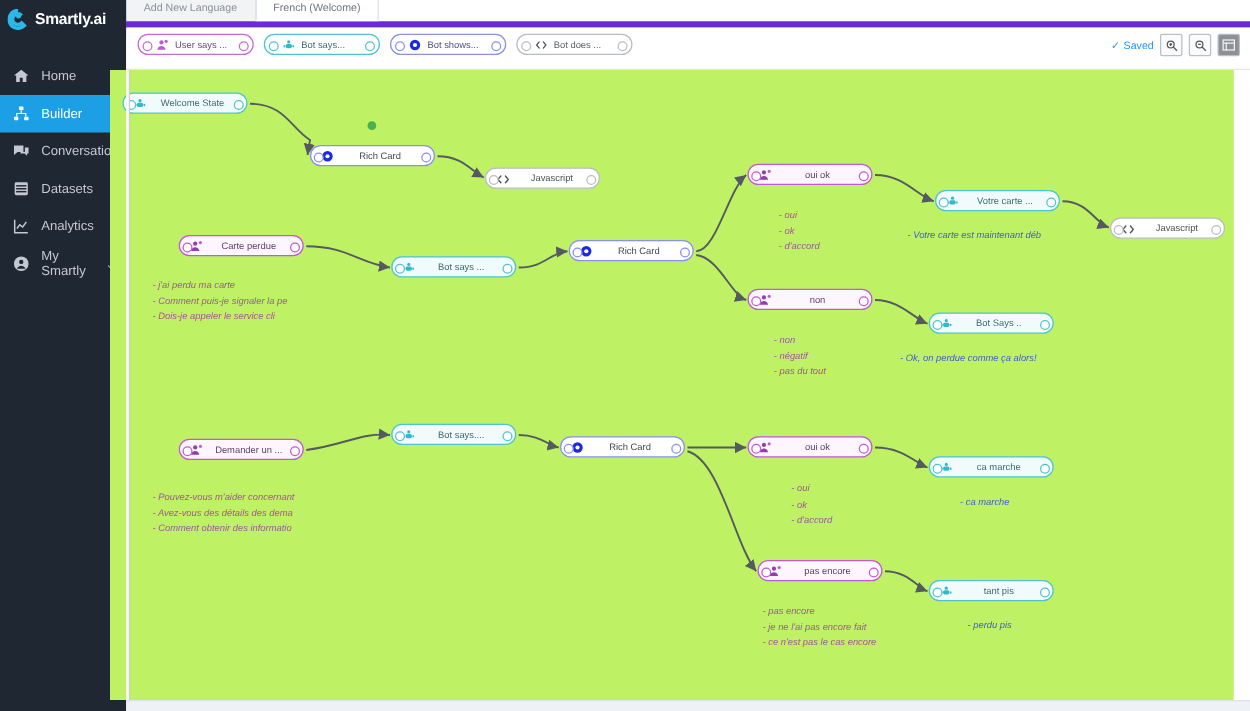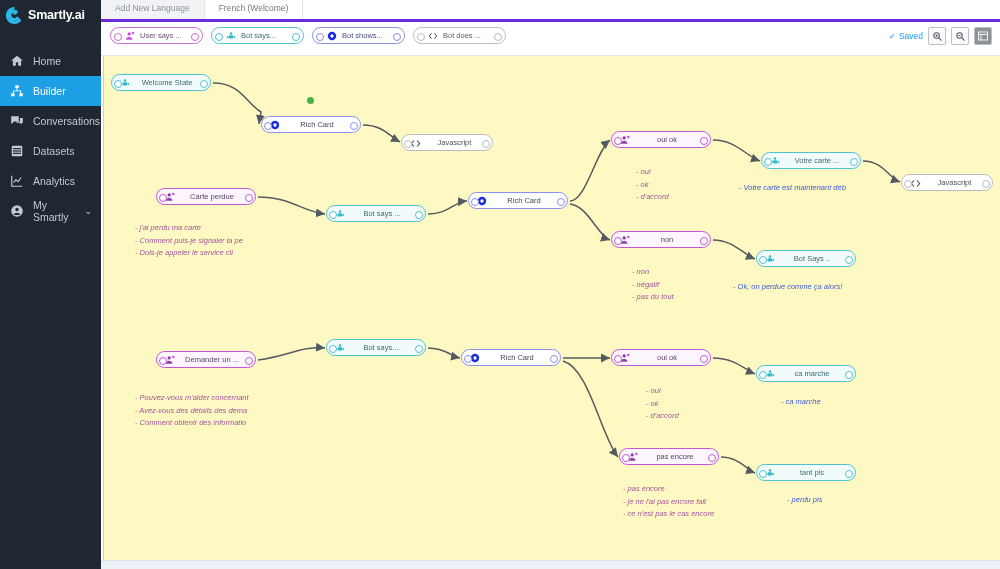--- a/index.html
+++ b/index.html
@@ -41,7 +41,7 @@
   .tabs {
     position: absolute; left: 101px; top: 0;
     width: 899px; height: 22px;
-    background: #1d4ed8; border-bottom: 3px solid #6d28d9;
+    background: #1d4ed8; border-bottom: 5px solid #6d28d9;
     display: flex; align-items: flex-end;
   }
   .tab {

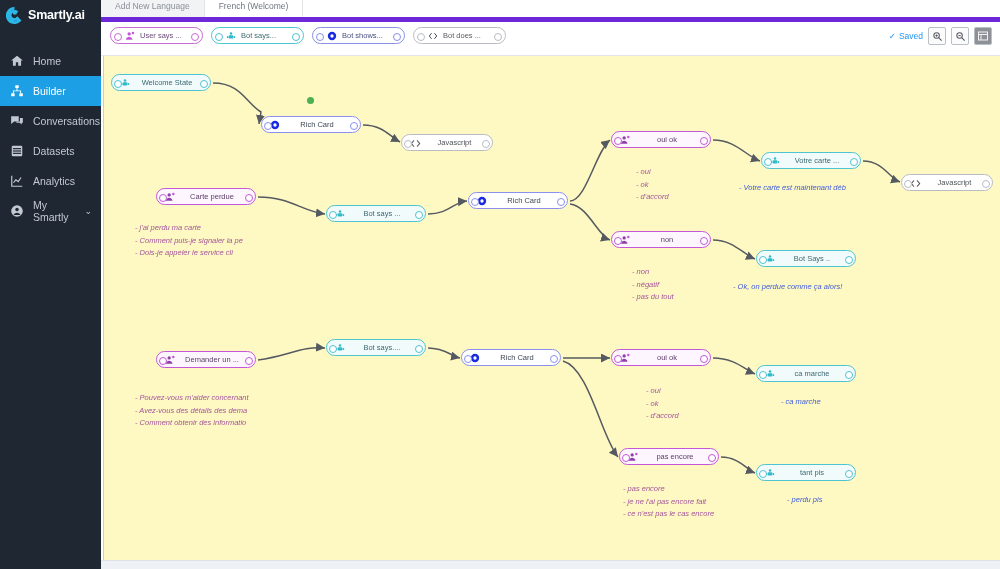--- a/index.html
+++ b/index.html
@@ -98,9 +98,9 @@
 
   
   .canvas {
-    position: absolute; left: 101px; top: 56px;
+    position: absolute; left: 88px; top: 56px;
     width: 899px; height: 504px;
-    background: #fef9c3; overflow: hidden;
+    background: #bef264; overflow: hidden;
   }
   .canvas-scroll {
     position: absolute; left: 101px; top: 560px;

